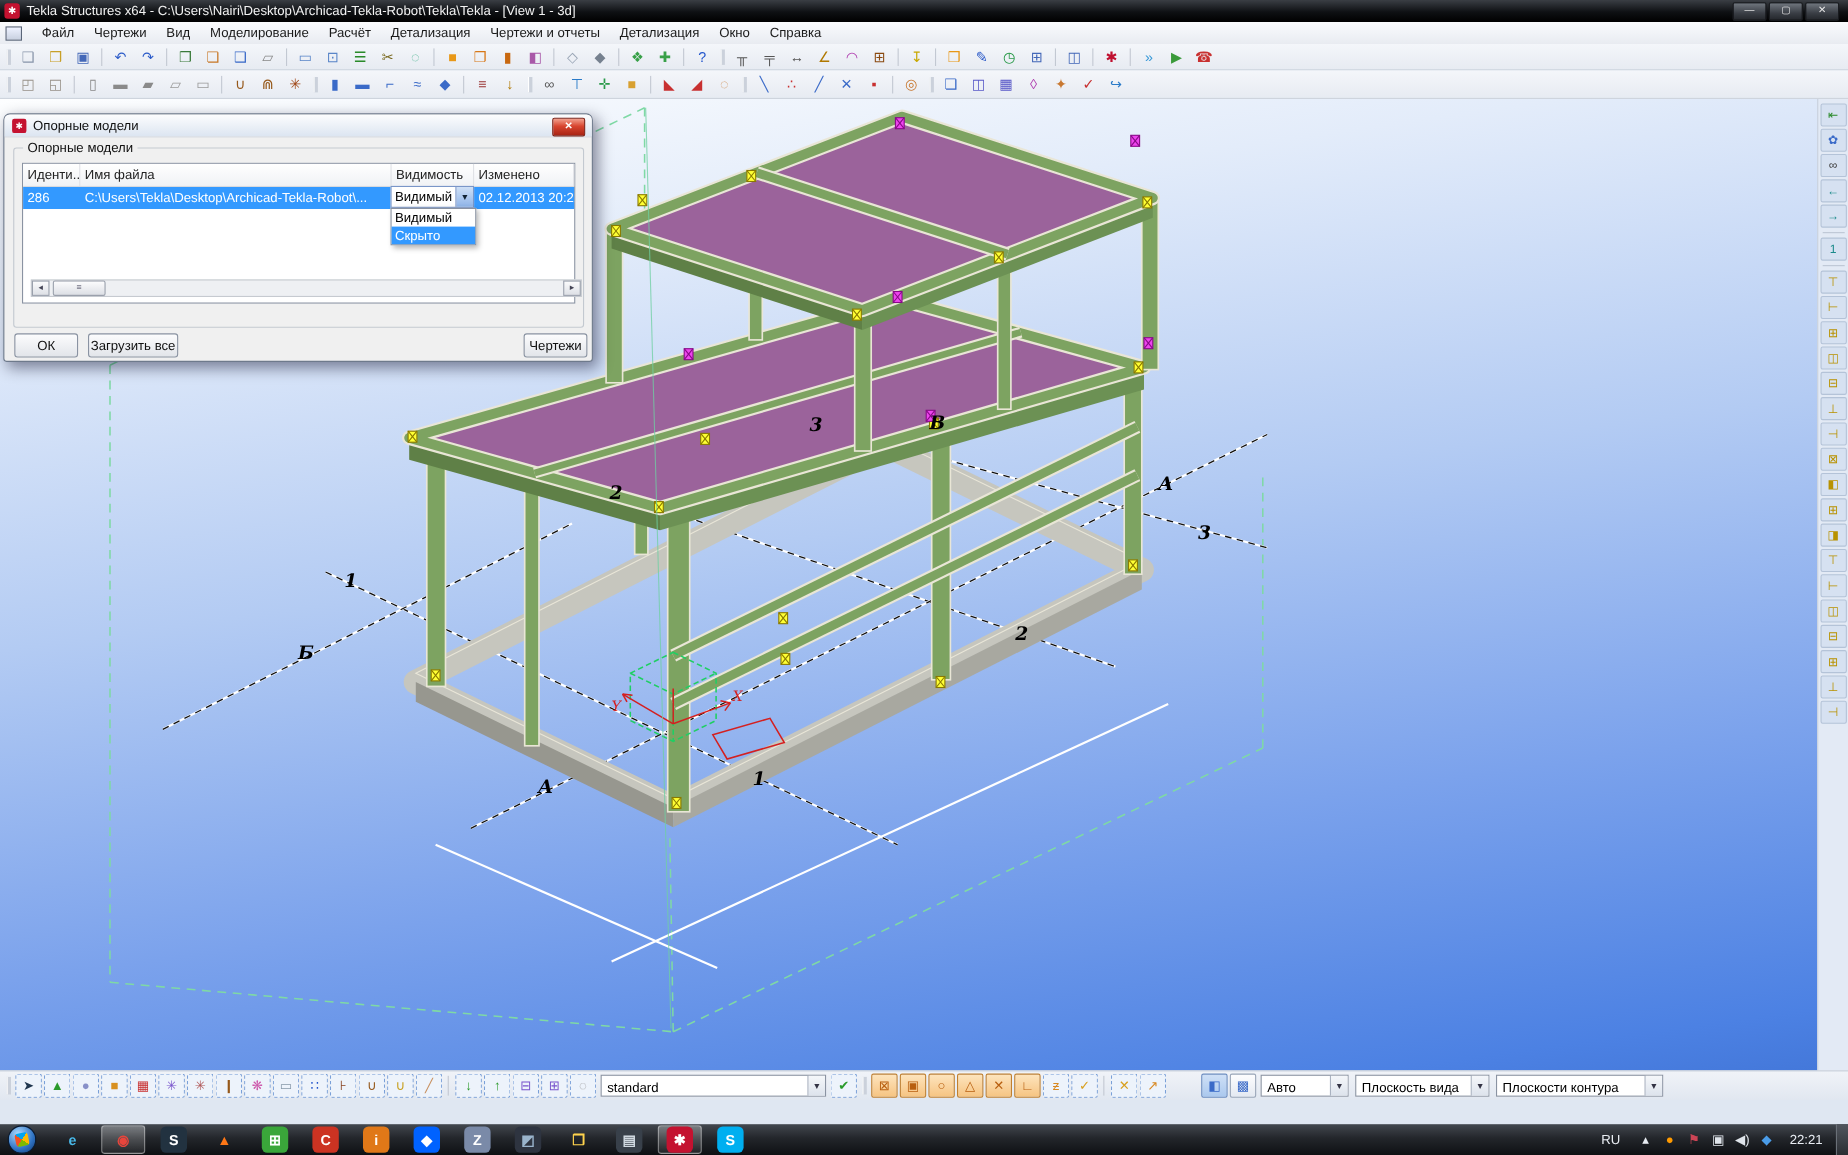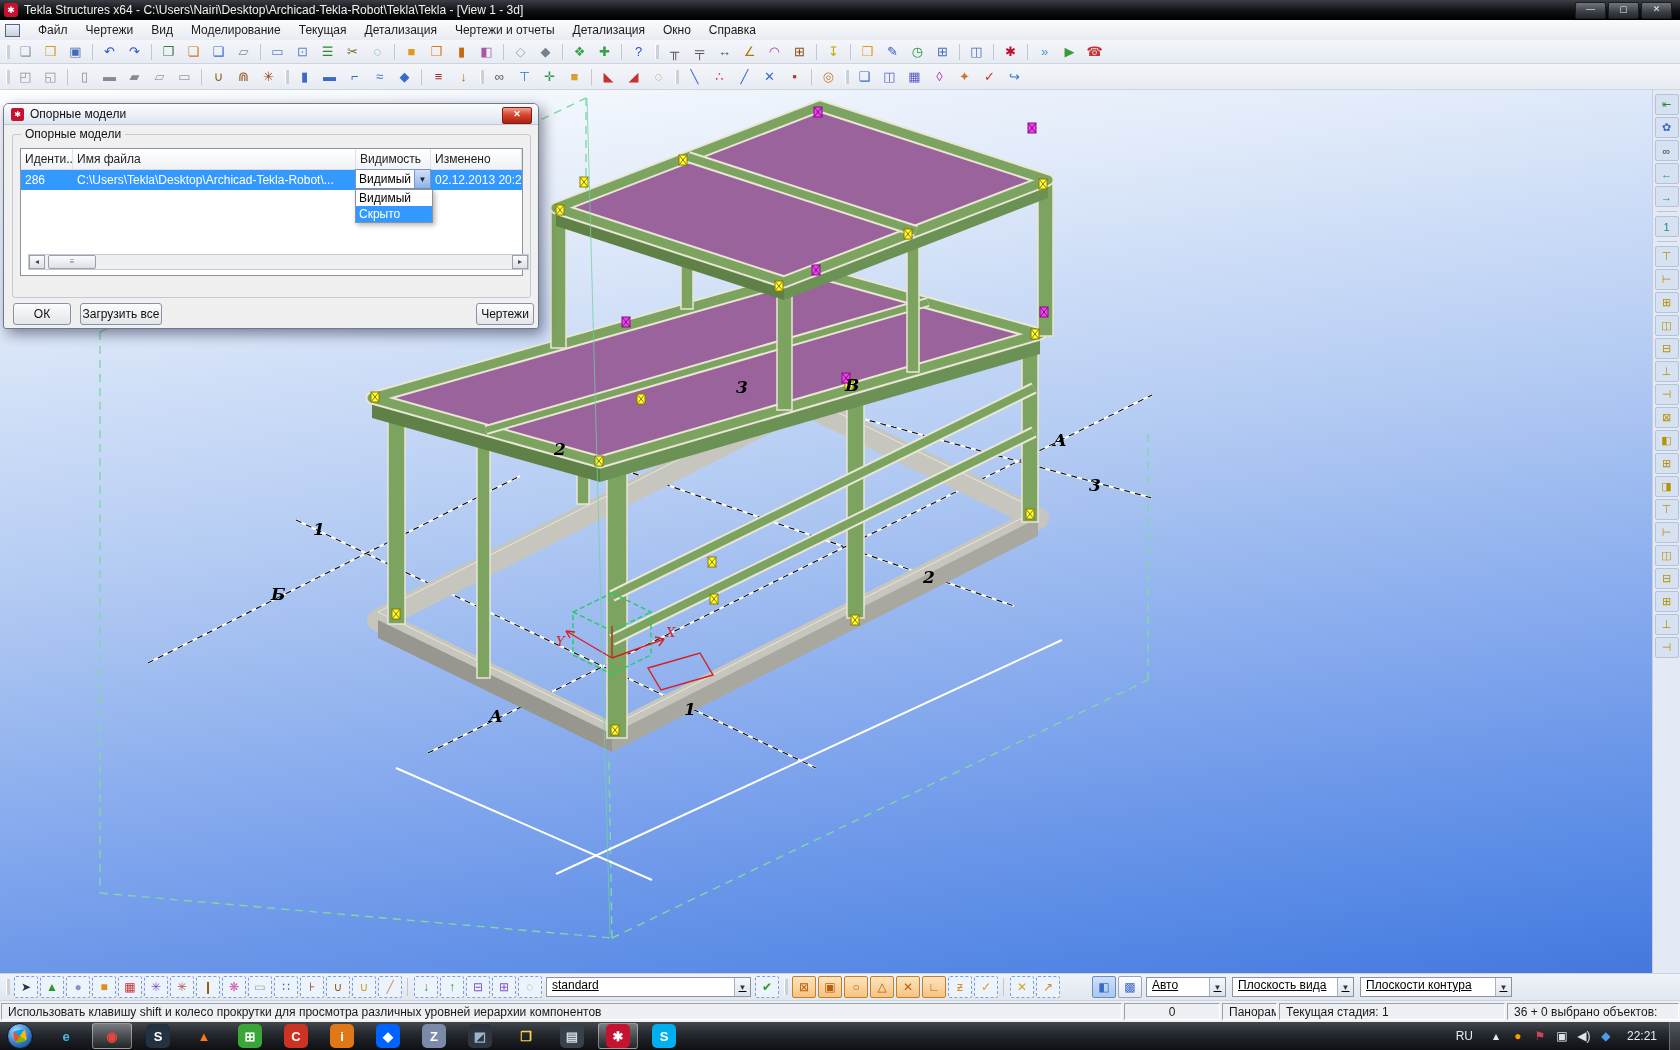--- a/index.html
+++ b/index.html
@@ -177,7 +177,7 @@
         <span class="menu-item"><span>Чертежи</span></span>
         <span class="menu-item"><span>Вид</span></span>
         <span class="menu-item"><span>Моделирование</span></span>
-        <span class="menu-item"><span>Текущая</span></span>
+        <span class="menu-item"><span>Расчёт</span></span>
         <span class="menu-item"><span>Детализация</span></span>
         <span class="menu-item"><span>Чертежи и отчеты</span></span>
         <span class="menu-item"><span>Детализация</span></span>

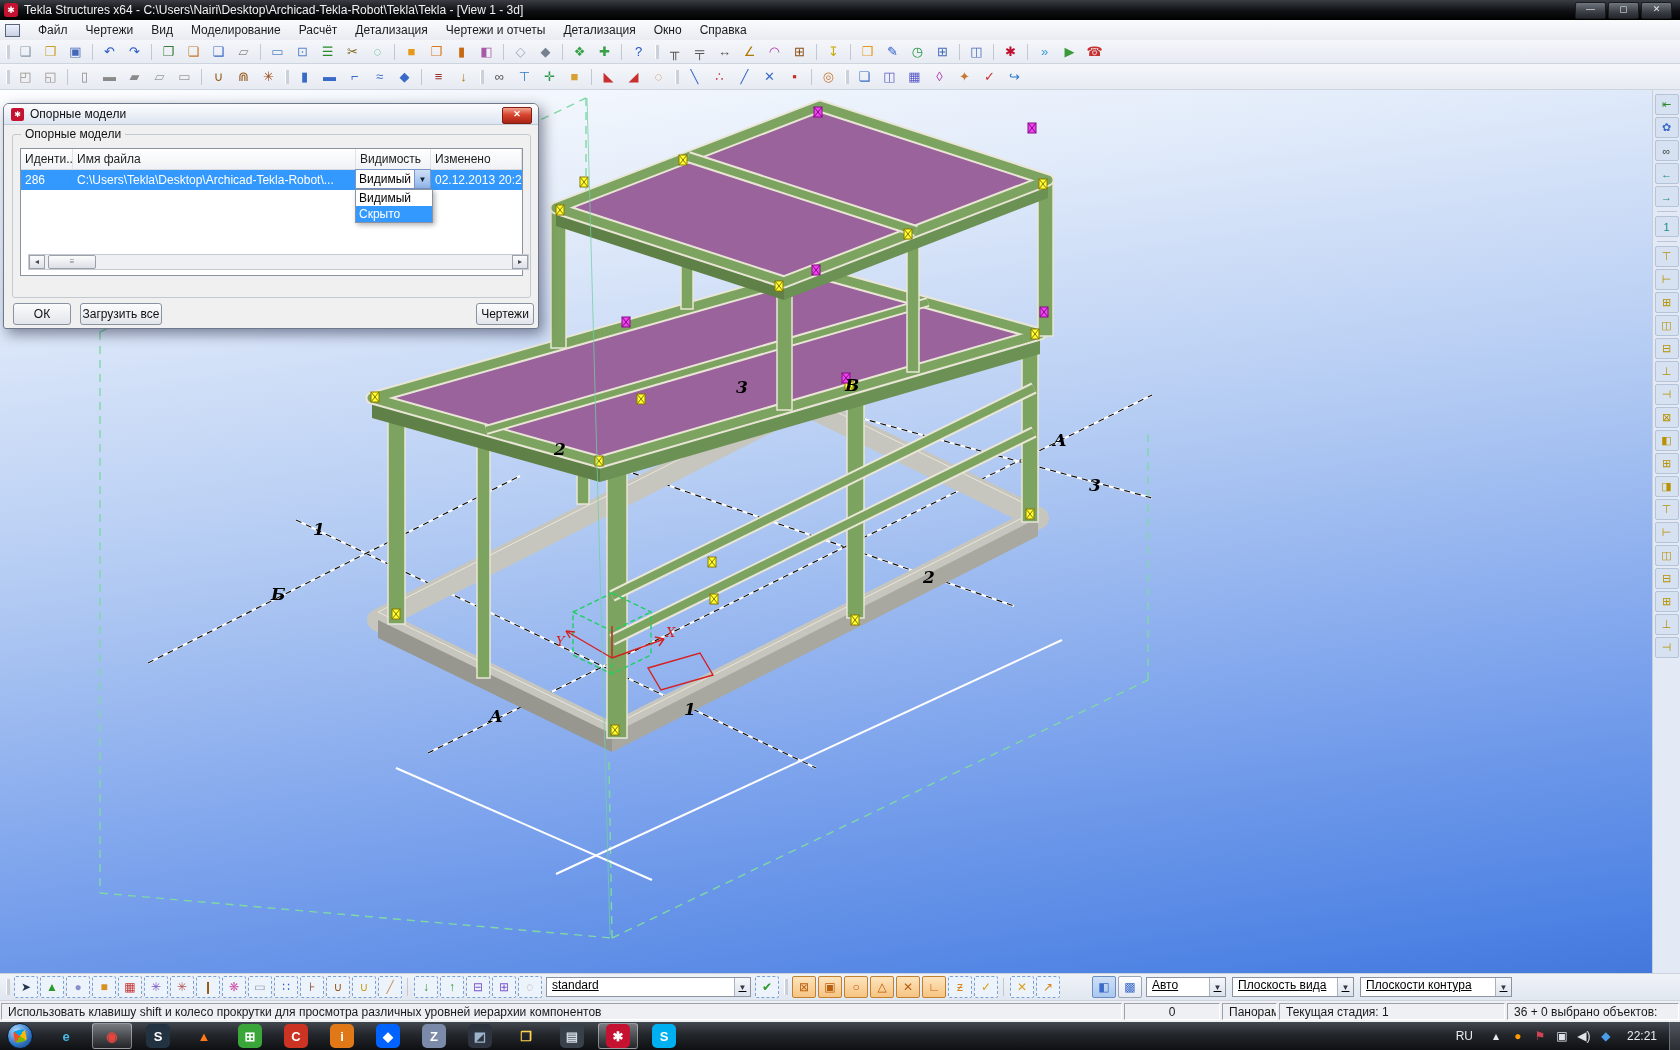--- a/index.html
+++ b/index.html
@@ -119,8 +119,8 @@
   .snap .bicon.active{background:linear-gradient(#fde4bd,#f6c482);border:1px solid #c08030;}
   .viewtg .bicon{border:1px solid #9aa6b8;background:linear-gradient(#fdfdfe,#e4e9f1);}
   .viewtg .bicon.active{background:linear-gradient(#cfe0f6,#aac8ee);border:1px solid #6a8cc0;}
-  .combo{height:20px;background:#fff;border:1px solid #8a93a2;display:flex;align-items:flex-start;
-    font-size:12px;margin:0 3px;box-sizing:border-box;flex:0 0 auto;color:#000;text-decoration:underline;}
+  .combo{height:20px;background:#fff;border:1px solid #8a93a2;display:flex;align-items:flex-end;
+    font-size:12px;margin:0 3px;box-sizing:border-box;flex:0 0 auto;color:#000;}
   .combo .cval{flex:1;padding-left:5px;white-space:nowrap;overflow:hidden;}
   .combo .carr{width:15px;height:100%;background:linear-gradient(#f5f7fa,#dde3ec);border-left:1px solid #aab2c0;
     display:flex;align-items:center;justify-content:center;font-size:8px;color:#334;}

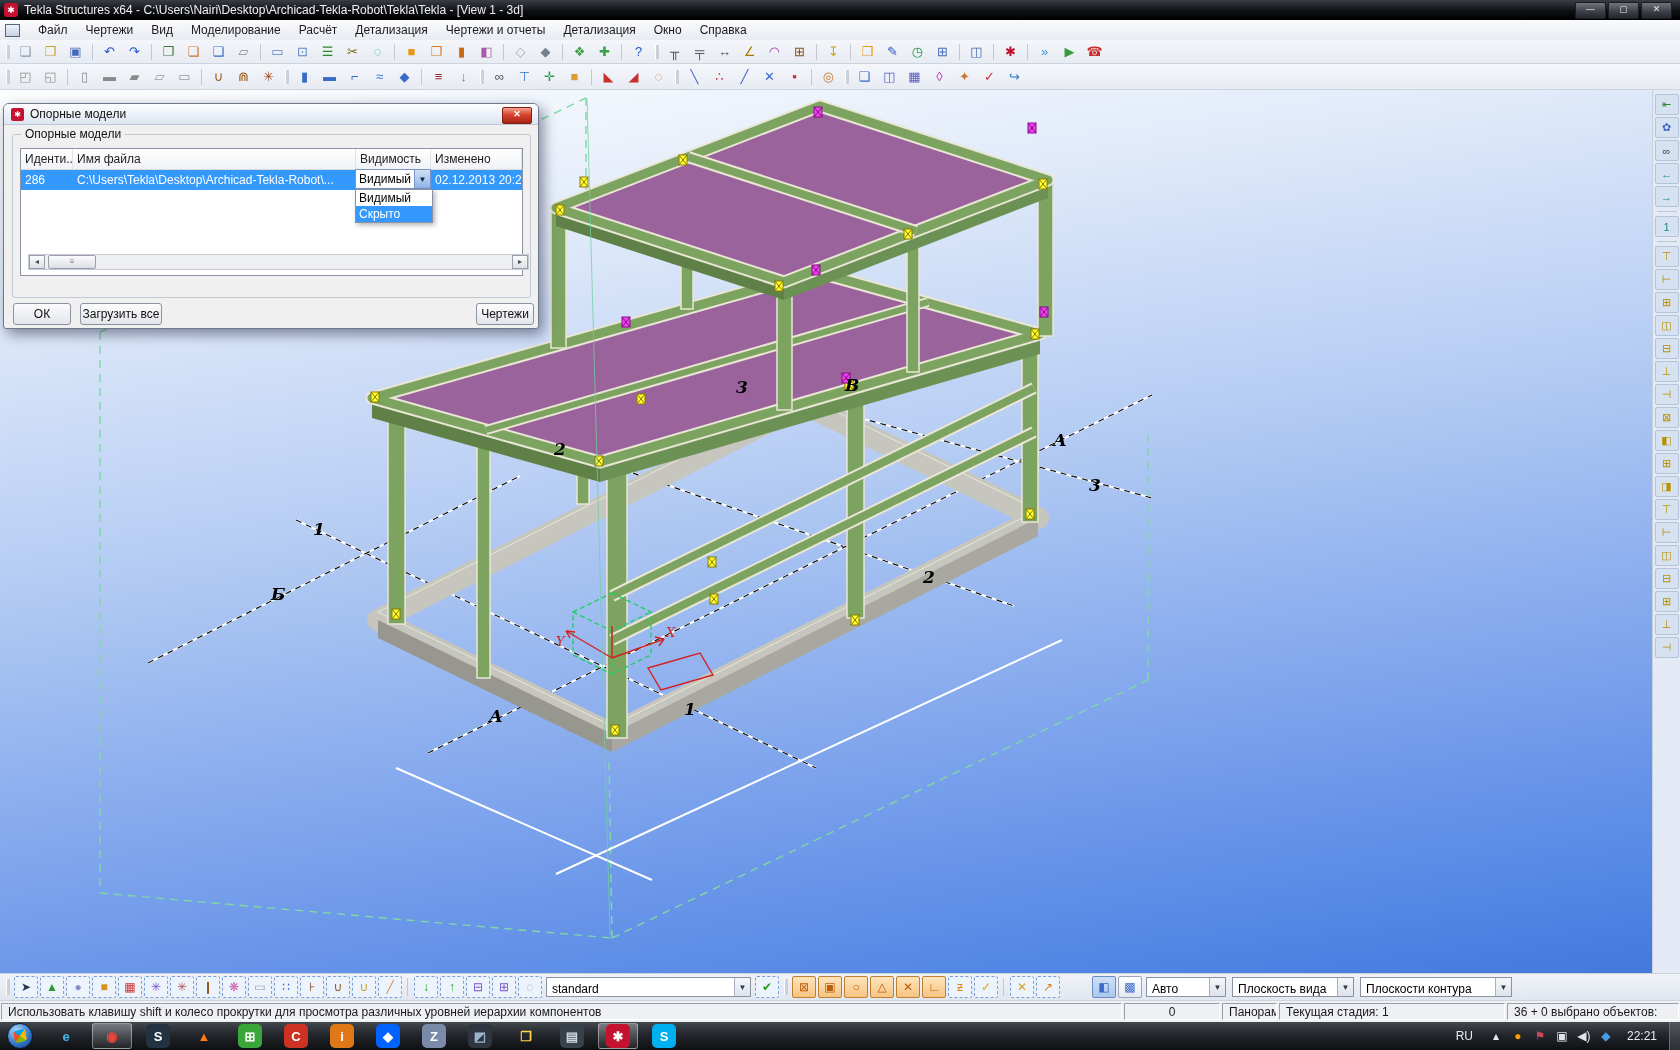--- a/index.html
+++ b/index.html
@@ -847,13 +847,6 @@
     </div>
   </div>
 
-  <div class="statusbar">
-    <div class="scell sc-msg">Использовать клавишу shift и колесо прокрутки для просмотра различных уровней иерархии компонентов</div>
-    <div class="scell sc-zero">0</div>
-    <div class="scell sc-pan">Панорам</div>
-    <div class="scell sc-stage">Текущая стадия: 1</div>
-    <div class="scell sc-sel">36 + 0 выбрано объектов:</div>
-  </div>
 
   <div class="taskbar">
     <div class="orb"></div>

